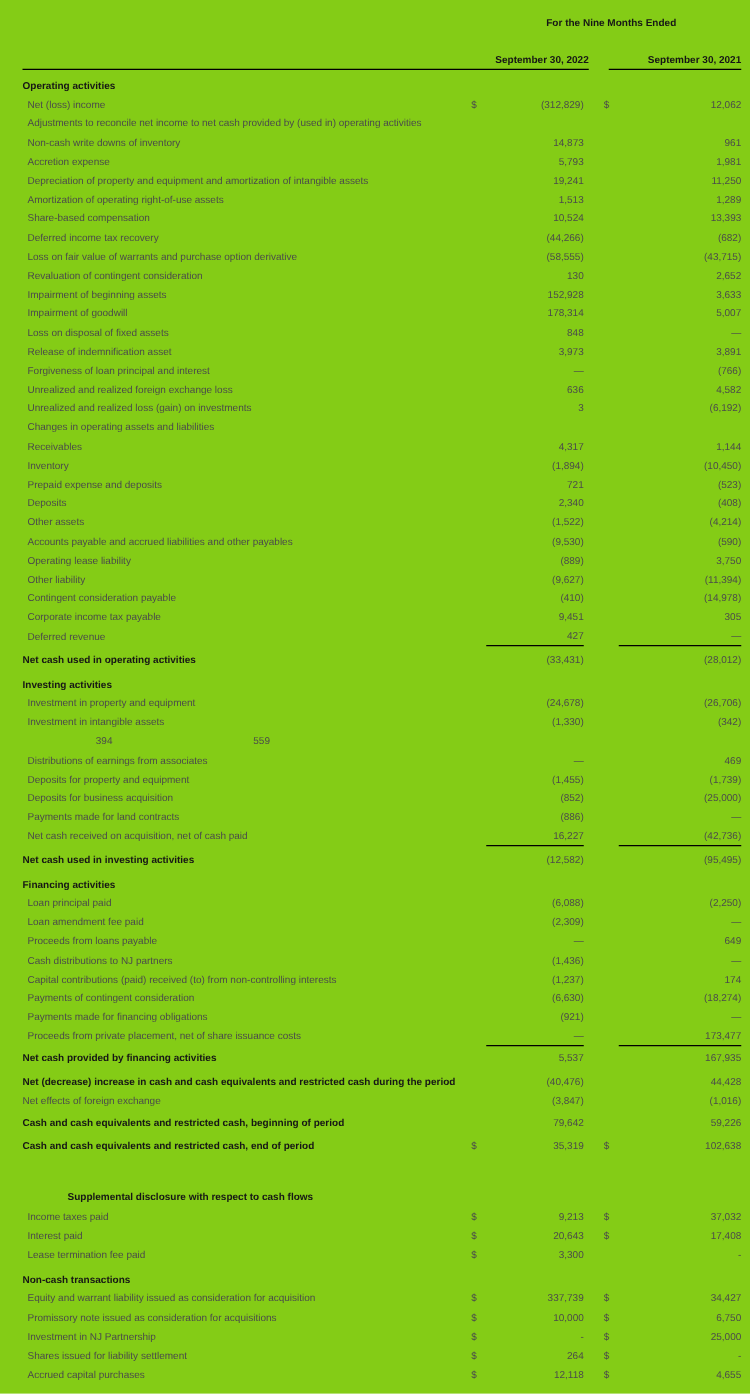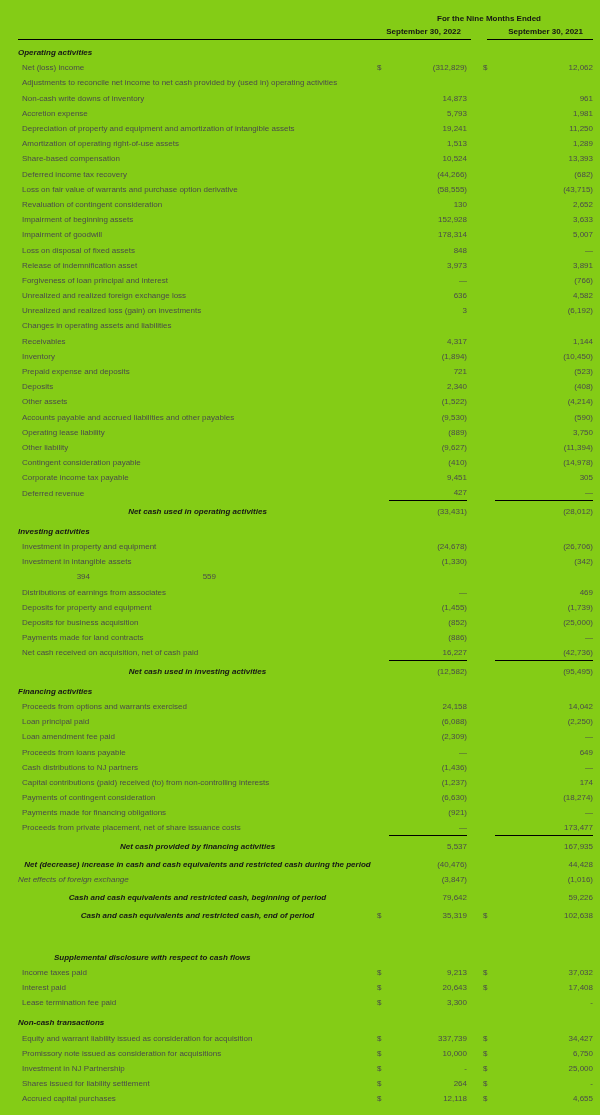--- a/index.html
+++ b/index.html
@@ -14,7 +14,7 @@
     margin-left:385px; width:208px; text-align:center;
     font-weight:bold; color:#161616;
   }
-  .dates { display:flex; margin-top:4px; padding-right:17px; font-weight:bold; color:#161616; }
+  .dates { display:flex; margin-top:20px; padding-right:7px; font-weight:bold; color:#161616; }
   .dates .sp { flex:1; }
   .date-1 { width:100px; text-align:right; }
   .dgap   { width:16px; }

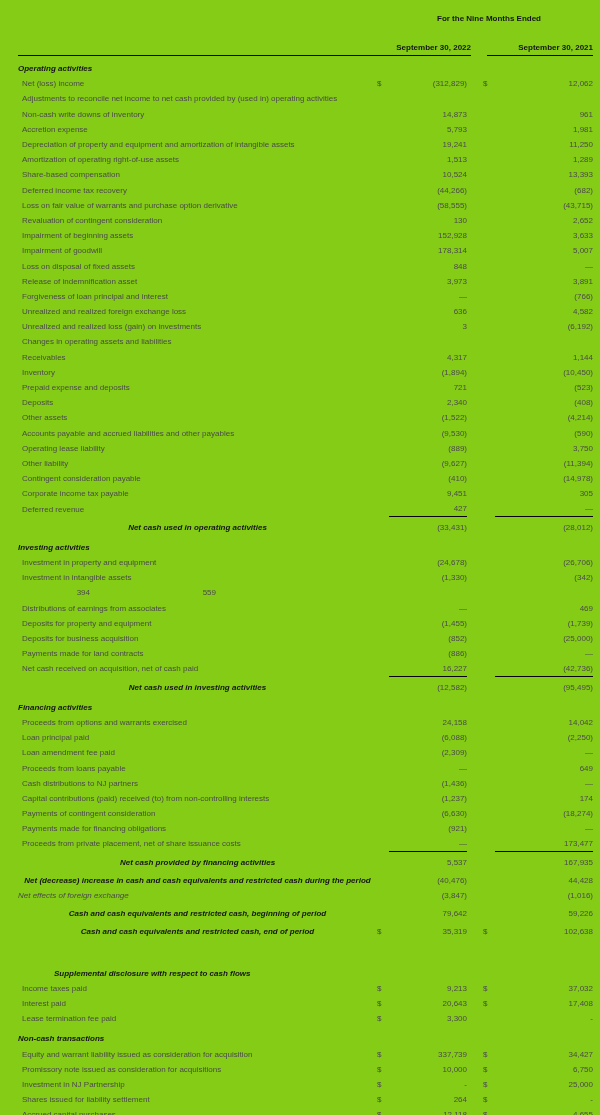--- a/index.html
+++ b/index.html
@@ -27,7 +27,7 @@
   #rows { margin-top:4px; }
   .row { display:flex; height:15.2px; align-items:center; }
   .row .label { flex:1; padding-left:22px; white-space:nowrap; overflow:hidden; }
-  .row.section .label, .row.total .label, .row.flush .label { padding-left:18px;font-style:italic; }
+  .row.section .label, .row.total .label, .row.flush .label { padding-left:18px; }
   .row.section .label, .row.total .label { font-weight:bold; color:#161616; }
   .c-d1 { width:12px; height:100%; display:flex; align-items:center; }
   .c-v1 { width:78px; height:100%; display:flex; align-items:center; justify-content:flex-end; }

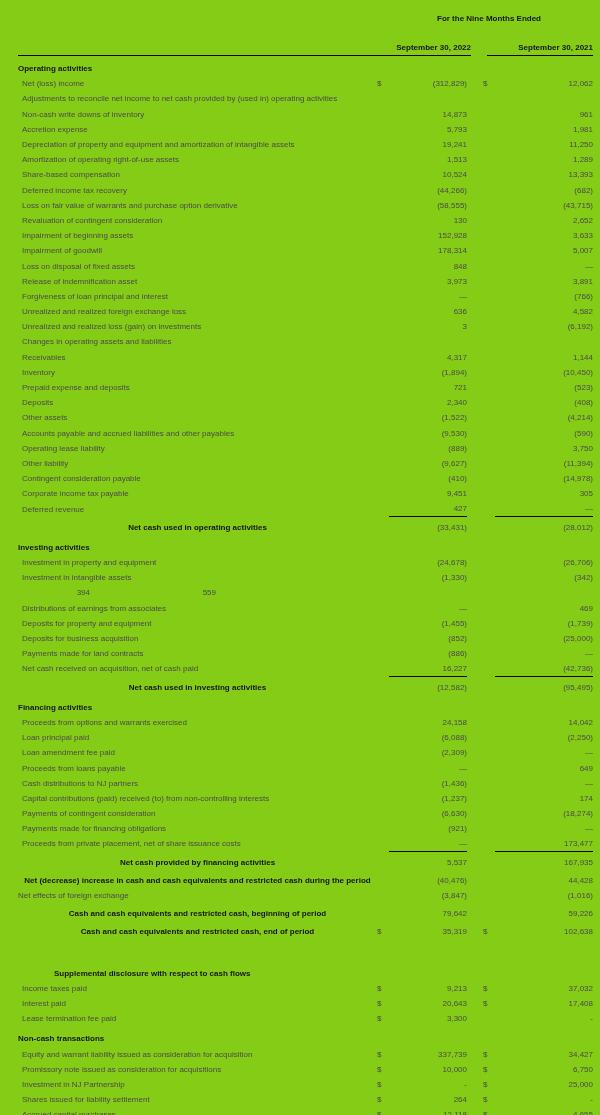--- a/index.html
+++ b/index.html
@@ -36,7 +36,7 @@
   .c-v2 { width:98px; height:100%; display:flex; align-items:center; justify-content:flex-end; }
   .c-end { width:7px; }
   .row.section { margin-top:5px; }
-  .row.total { margin-top:3px;text-align:center; }
+  .row.total { margin-top:3px; }
   .row.gap-before { margin-top:26px;margin-left:36px; }
   .row.u .c-v1, .row.u .c-v2 { border-bottom:1px solid #000; }
 </style>

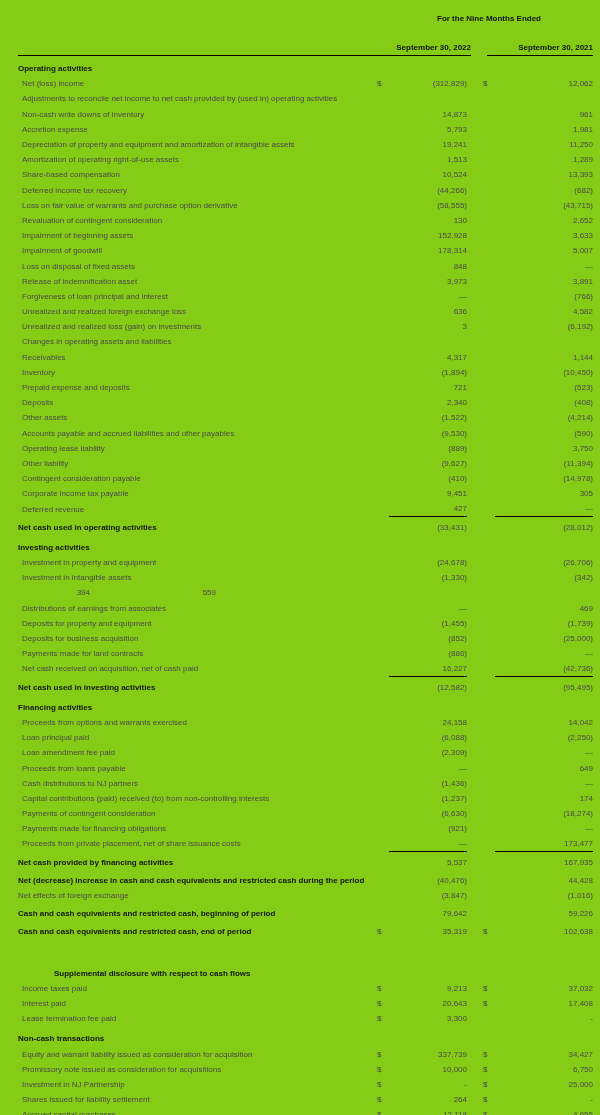--- a/index.html
+++ b/index.html
@@ -439,15 +439,6 @@
       <div class="c-end"></div>
     </div>
       <div class="row item">
-      <div class="label">Proceeds from options and warrants exercised</div>
-      <div class="c-d1"></div>
-      <div class="c-v1">24,158</div>
-      <div class="c-gap"></div>
-      <div class="c-d2"></div>
-      <div class="c-v2">14,042</div>
-      <div class="c-end"></div>
-    </div>
-      <div class="row item">
       <div class="label">Loan principal paid</div>
       <div class="c-d1"></div>
       <div class="c-v1">(6,088)</div>

